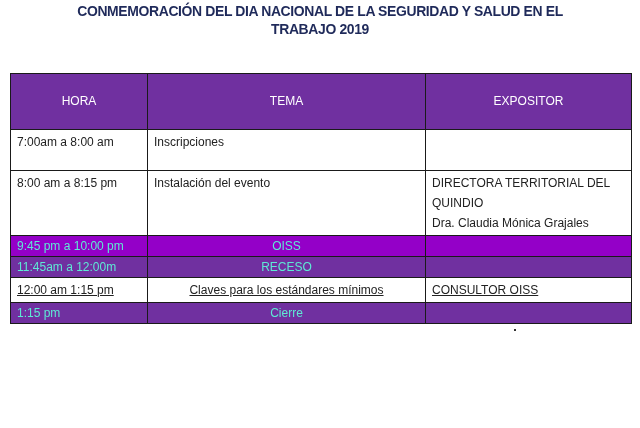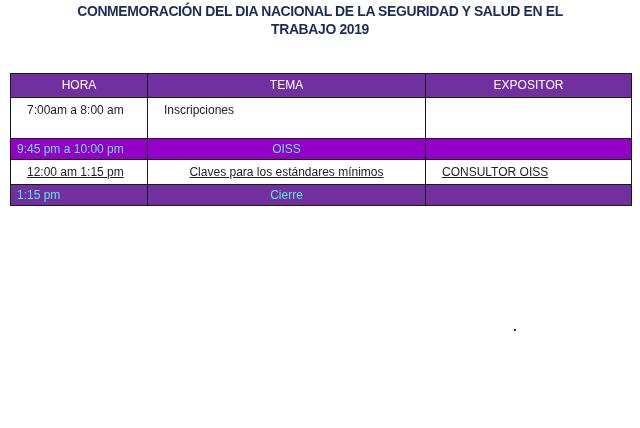--- a/index.html
+++ b/index.html
@@ -57,7 +57,7 @@
       text-align: center;
       height: 15px;
       line-height: 15px;
-      padding: 4px 6px;
+      padding: 20px 6px;
       font-size: 12px;
     }
     tr.band td {

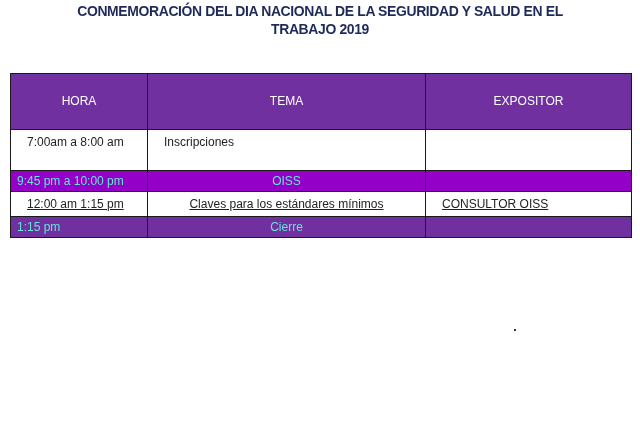--- a/index.html
+++ b/index.html
@@ -46,7 +46,7 @@
     table.schedule col.c-expo { width: 206px; }
     table.schedule td, table.schedule th {
       border: 1px solid #1a1a1a;
-      padding: 2px 16px;
+      padding: 2px 6px;
       vertical-align: top;
       line-height: 20px;
       font-weight: normal;

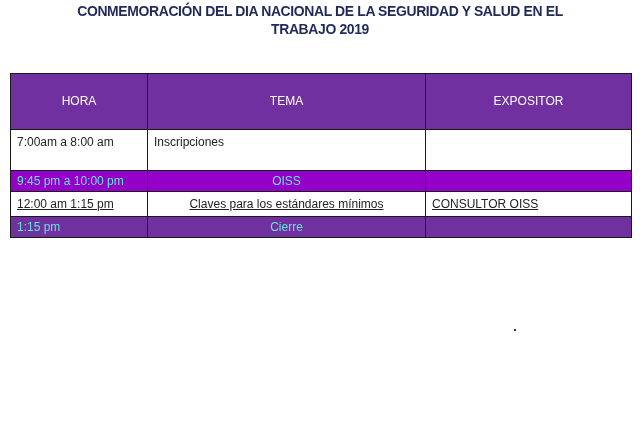--- a/index.html
+++ b/index.html
@@ -114,6 +114,15 @@
     <td></td>
   </tr>
 
+  <tr class="r2">
+    <td>8:00 am a 8:15 pm</td>
+    <td>Instalación del evento</td>
+    <td>
+      <span class="line-block">DIRECTORA TERRITORIAL DEL</span>
+      <span class="line-block">QUINDIO</span>
+      <span class="line-block">Dra. Claudia Mónica Grajales</span>
+    </td>
+  </tr>
 
 
   <tr class="band cafe">

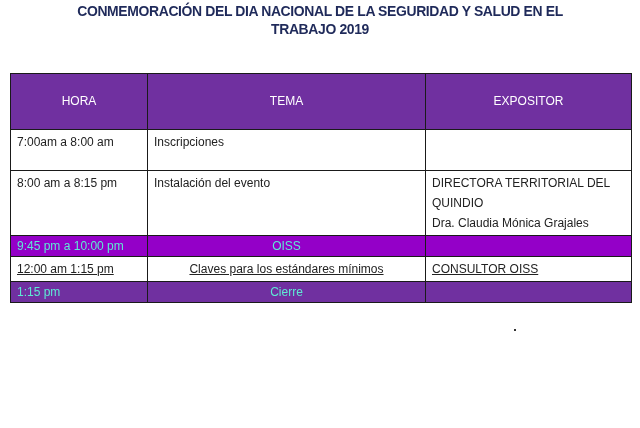--- a/index.html
+++ b/index.html
@@ -132,6 +132,11 @@
   </tr>
 
 
+  <tr class="band">
+    <td>11:45am a 12:00m</td>
+    <td class="center">RECESO</td>
+    <td></td>
+  </tr>
 
   <tr class="r5">
     <td>12:00 am 1:15 pm</td>

